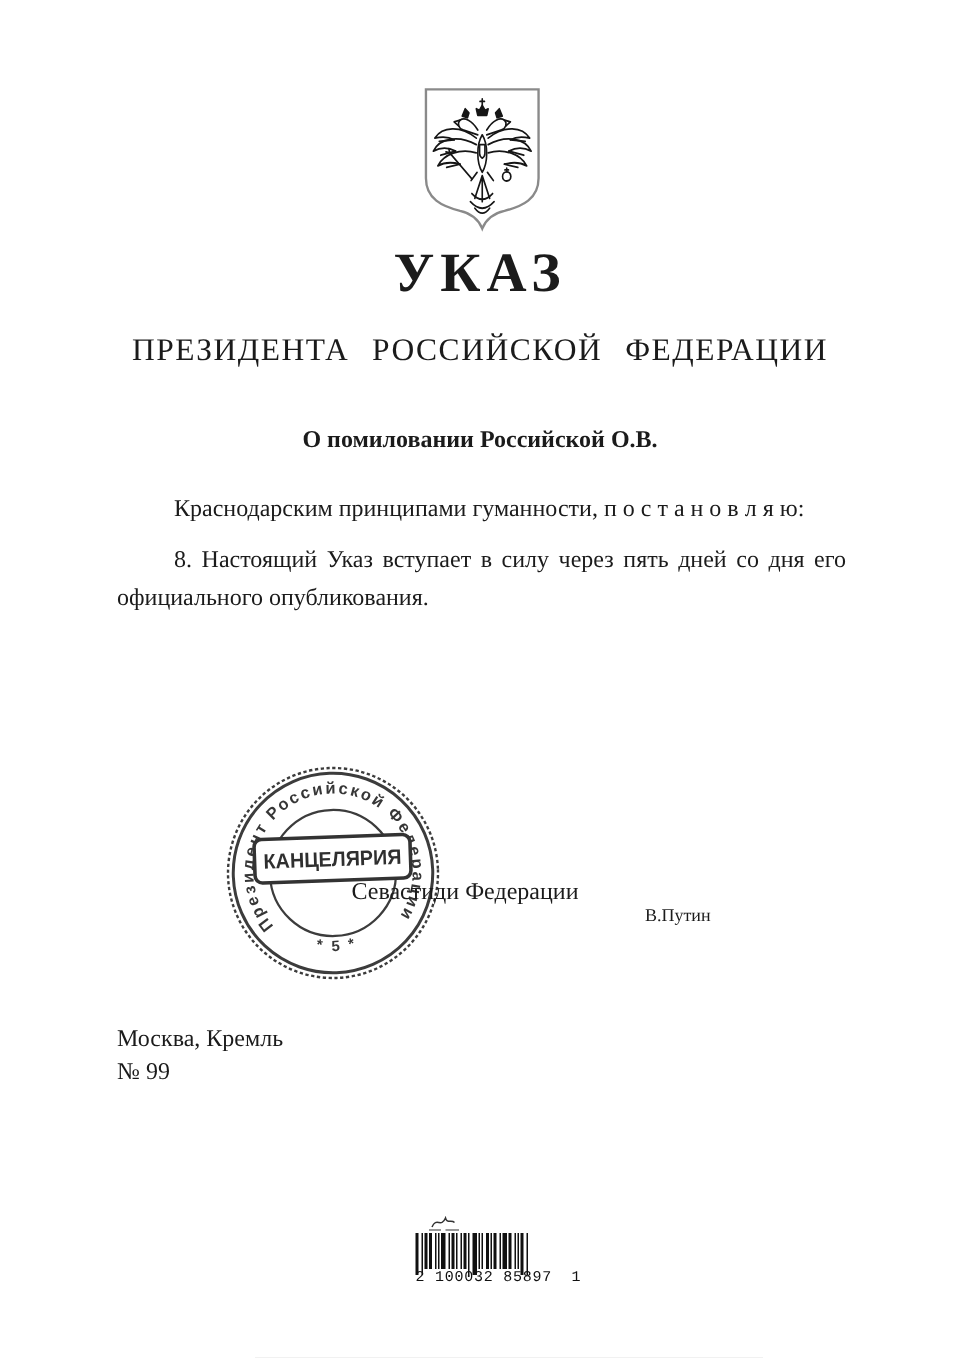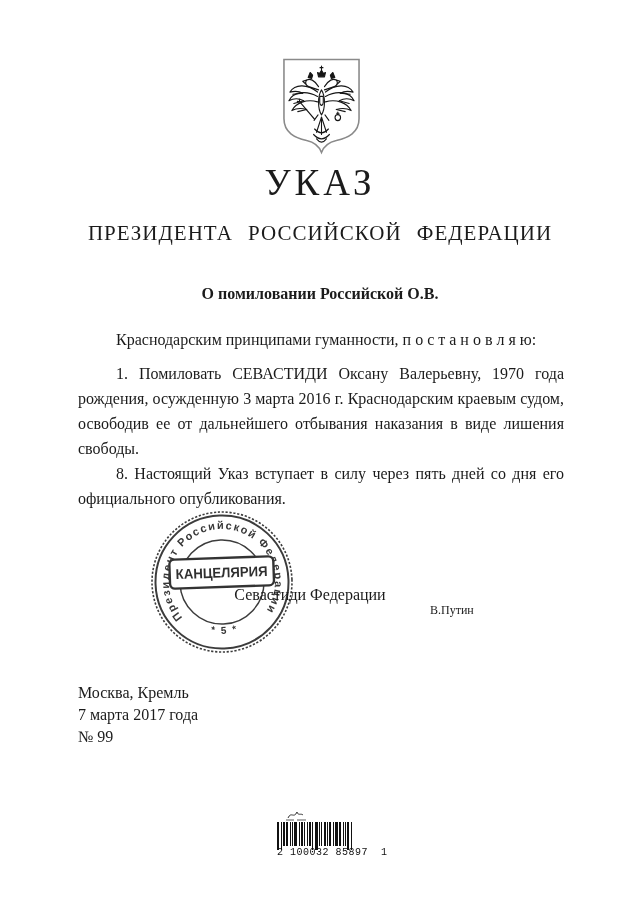--- a/index.html
+++ b/index.html
@@ -18,7 +18,7 @@
   .title-ukaz{
     position:absolute;left:0;top:161px;width:100%;
     text-align:center;font-size:37px;letter-spacing:4px;
-    font-weight:400;
+    font-weight:700;
   }
   .title-sub{
     position:absolute;left:0;top:221px;width:100%;

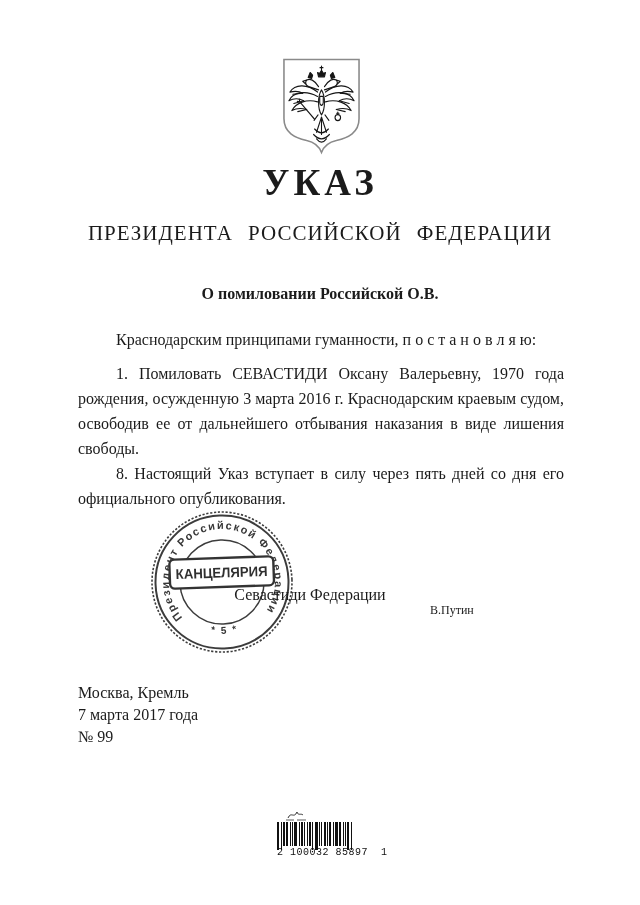--- a/index.html
+++ b/index.html
@@ -114,7 +114,6 @@
 
   <div class="body-text">
     <p class="intro">Краснодарским принципами гуманности, п о с т а н о в л я ю:</p>
-    <p class="clause">1. Помиловать СЕВАСТИДИ Оксану Валерьевну, 1970 года рождения, осужденную 3 марта 2016 г. Краснодарским краевым судом, освободив ее от дальнейшего отбывания наказания в виде лишения свободы.</p>
     <p class="clause">8. Настоящий Указ вступает в силу через пять дней со дня его официального опубликования.</p>
   </div>
 

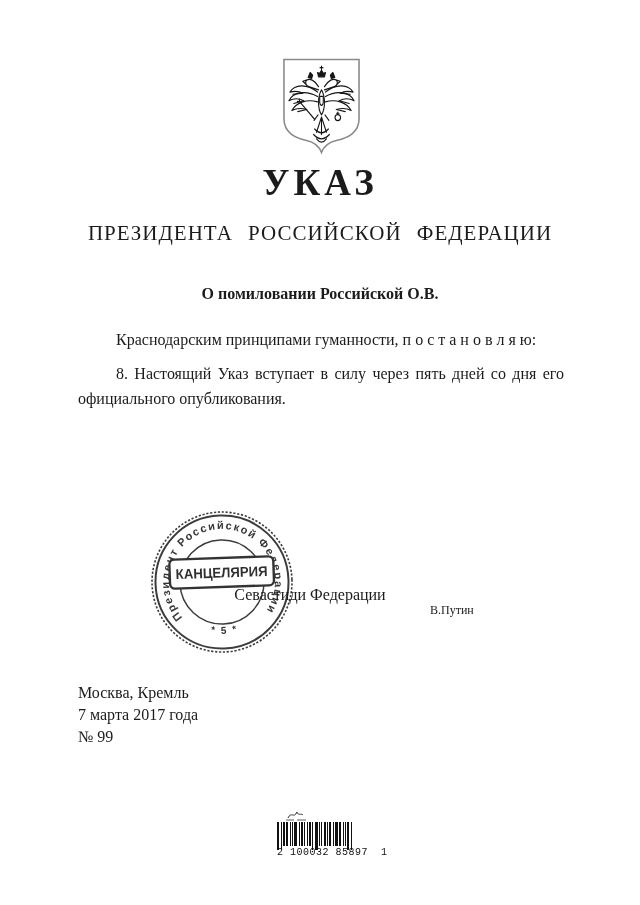--- a/index.html
+++ b/index.html
@@ -144,7 +144,6 @@
 
   <div class="issuance">
     <div>Москва, Кремль</div>
-    <div>7 марта 2017 года</div>
     <div>№ 99</div>
   </div>
 

